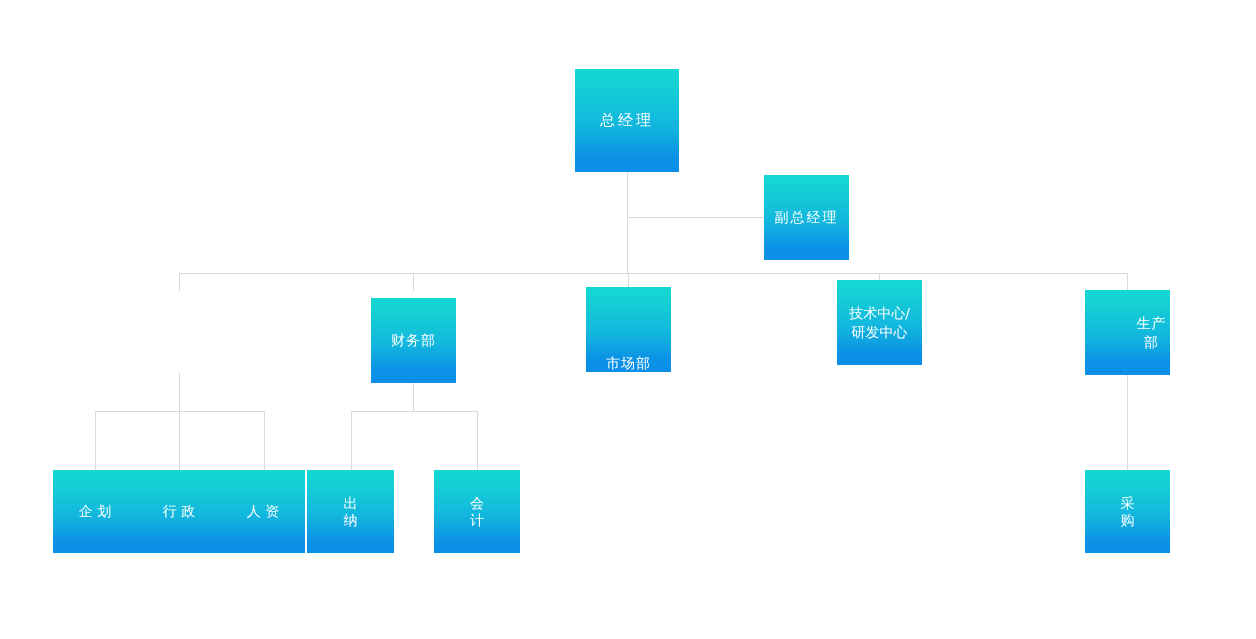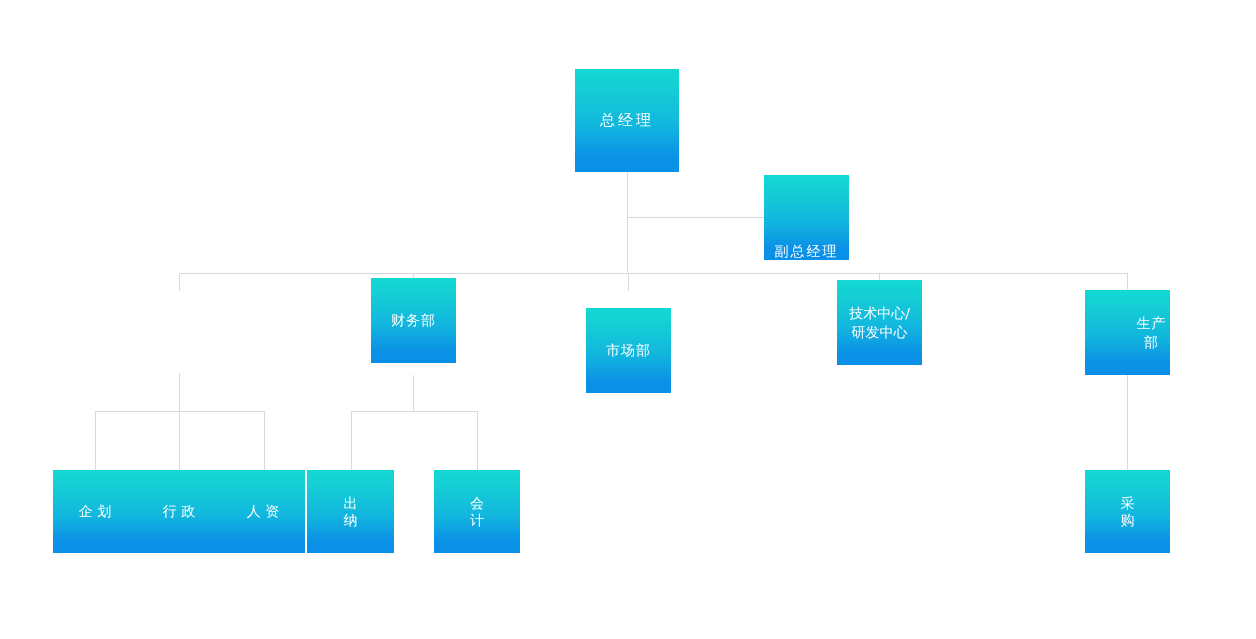--- a/index.html
+++ b/index.html
@@ -40,7 +40,7 @@
   }
 
   .node.root        { font-size: 15px; letter-spacing: 3px; }
-  .node.deputy      { font-size: 14px; letter-spacing: 2px; align-items: flex-end; }
+  .node.deputy      { font-size: 14px; letter-spacing: 2px; }
   .node.dept        { font-size: 14px; letter-spacing: 1px; }
   .node.dept.two-line { font-size: 14px; letter-spacing: 0px; }
   .node.leaf        { font-size: 14px; letter-spacing: 0px; }

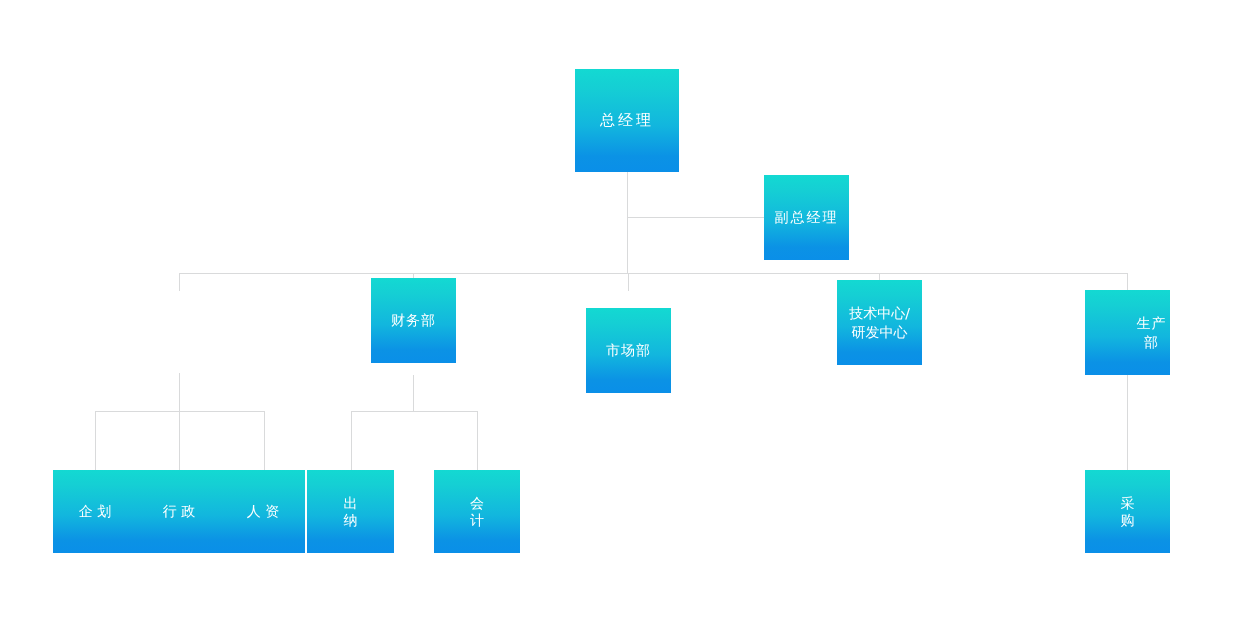--- a/index.html
+++ b/index.html
@@ -117,7 +117,7 @@
   </div>
 
 
-  <div class="node dept" style="left:371px; top:278px; width:85px; height:85px;">
+  <div class="node dept" style="left:371px; top:298px; width:85px; height:85px;">
     <span class="label">财务部</span>
   </div>
 

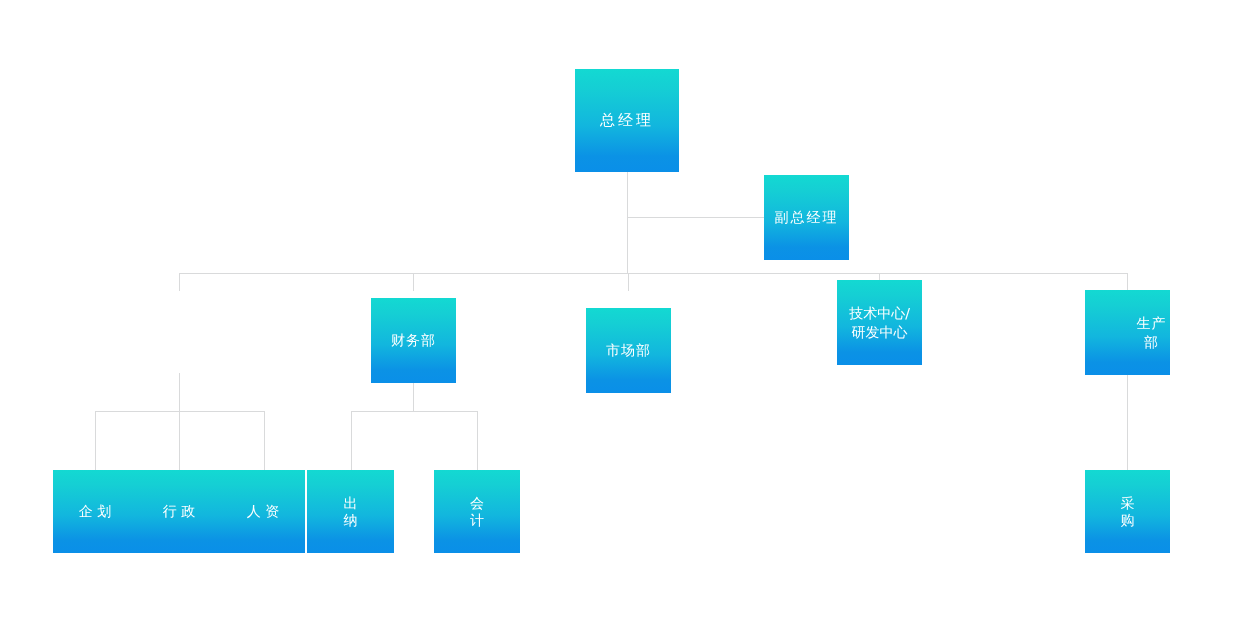--- a/index.html
+++ b/index.html
@@ -121,7 +121,7 @@
     <span class="label">财务部</span>
   </div>
 
-  <div class="node dept" style="left:586px; top:308px; width:85px; height:85px;">
+  <div class="node dept" style="left:586px; top:287px; width:85px; height:85px;align-items:flex-end;">
     <span class="label">市场部</span>
   </div>
 

